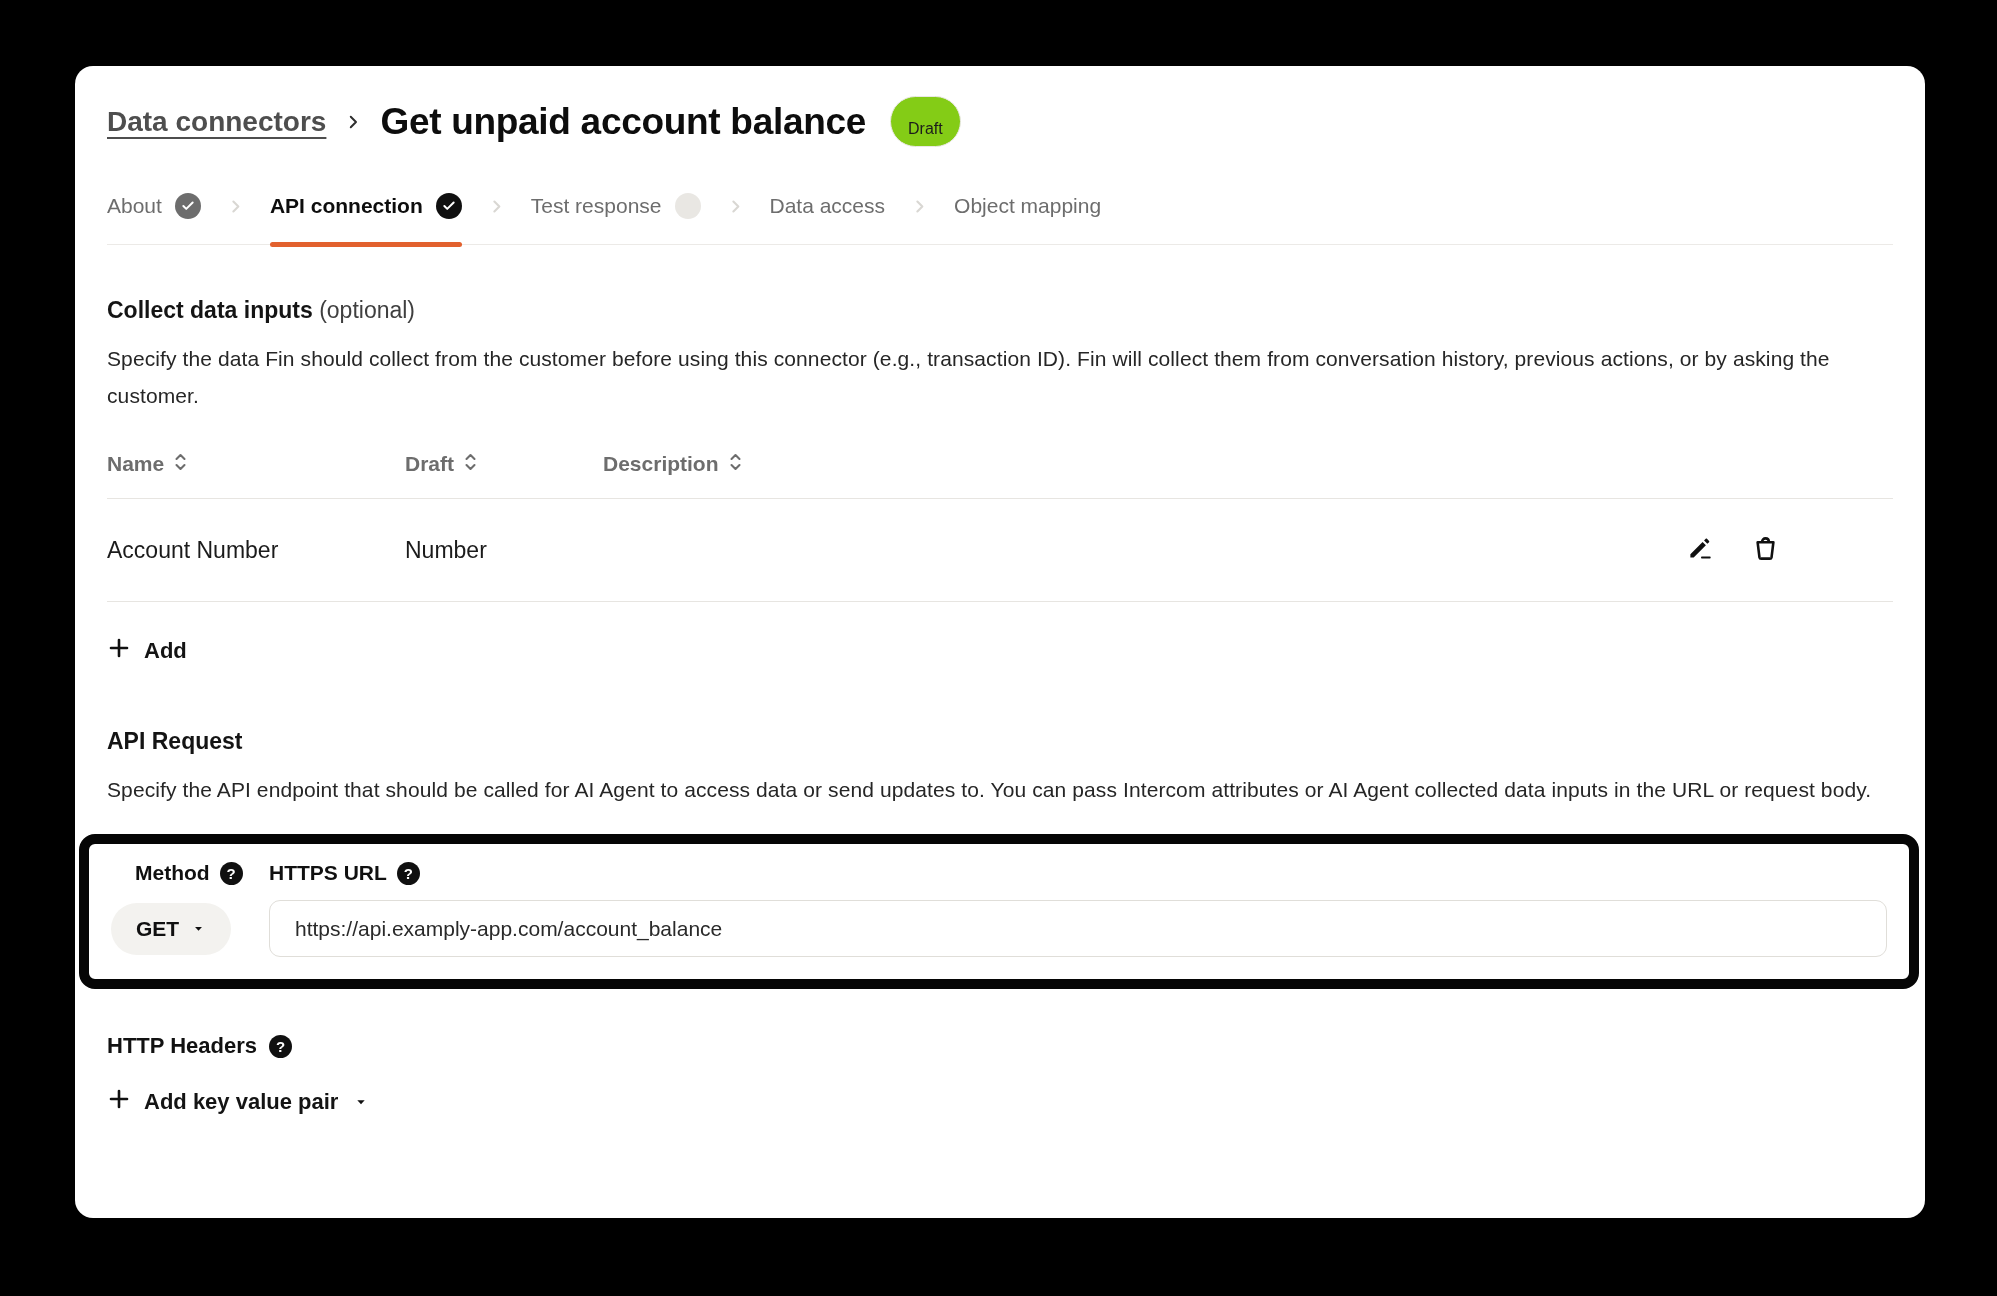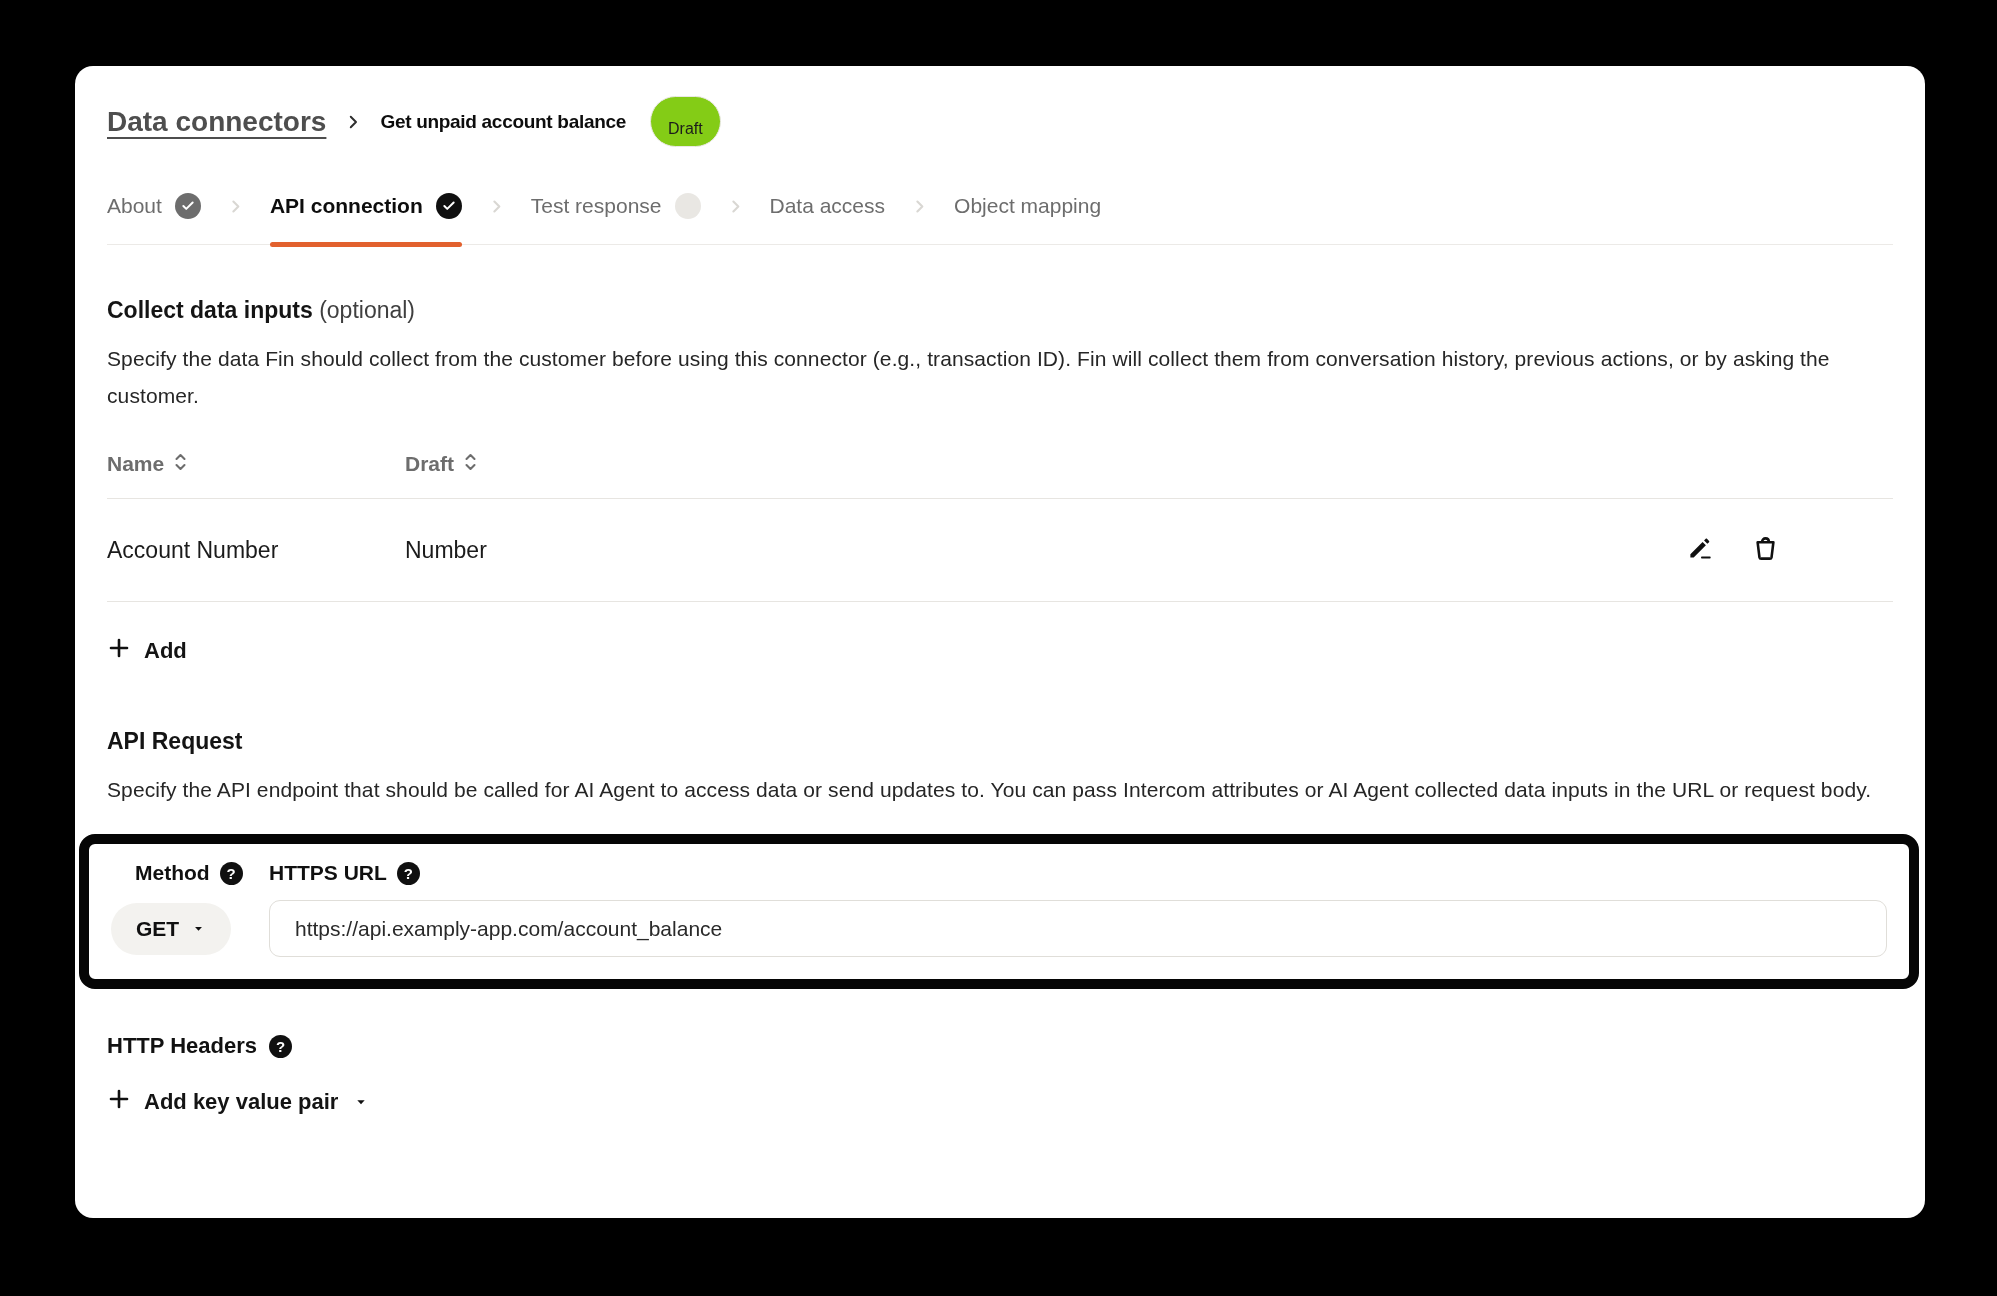--- a/index.html
+++ b/index.html
@@ -26,7 +26,7 @@
     text-decoration: underline; text-underline-offset: 6px; cursor: pointer;
   }
   .crumb-sep svg { display: block; }
-  .page-title { font-size: 19px; font-weight: 700; color: #0d0d0d; letter-spacing: -0.3px; }
+  .page-title { font-size: 37px; font-weight: 700; color: #0d0d0d; letter-spacing: -0.3px; }
   .badge {
     margin-left: 6px;
     font-size: 16px; color: #1c1c1c;

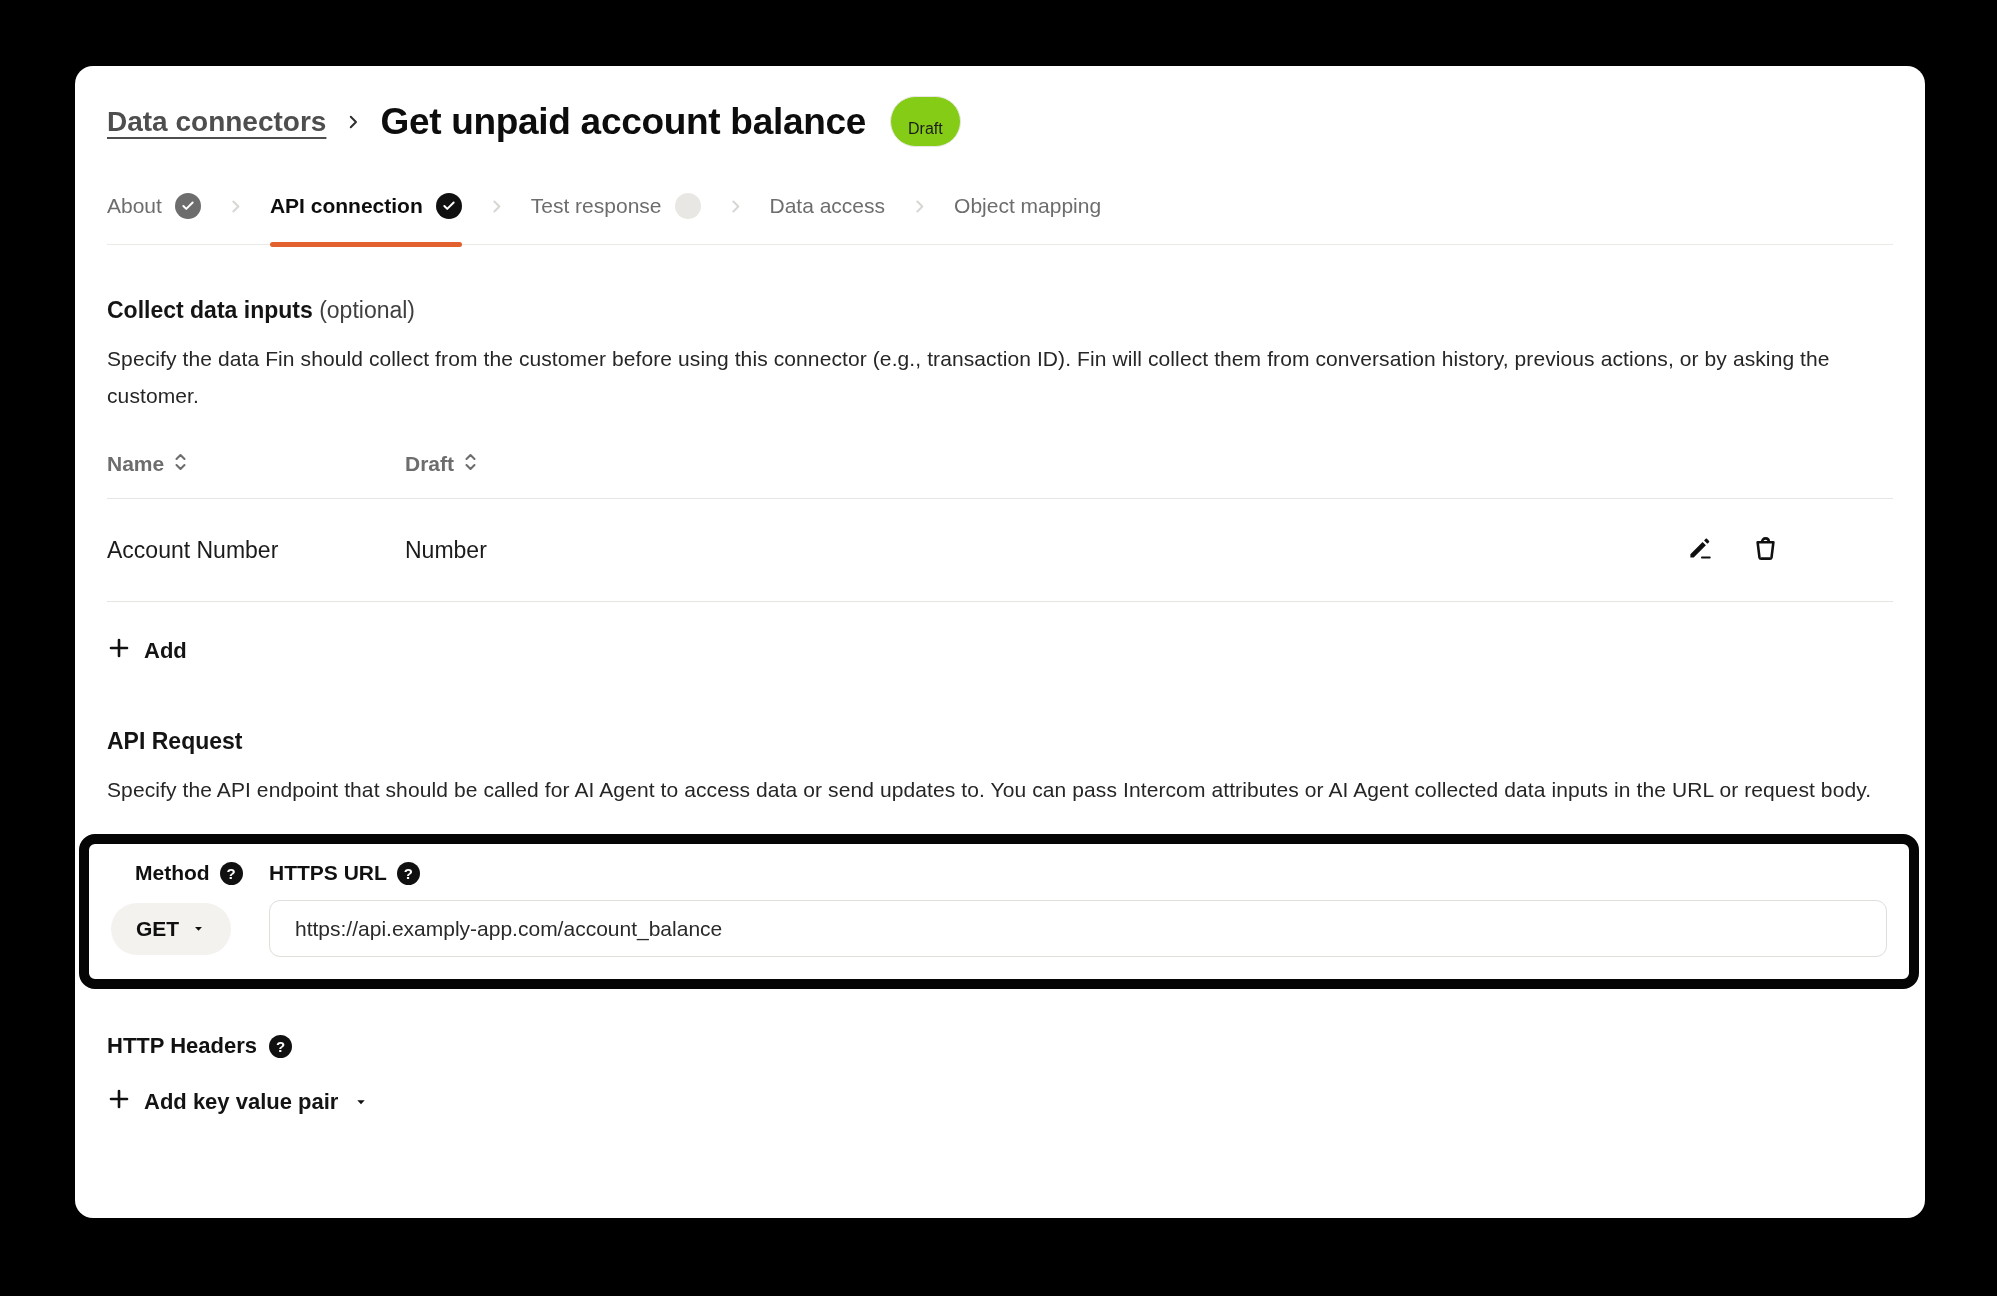--- a/index.html
+++ b/index.html
@@ -231,6 +231,15 @@
         </div>
         <div class="th">
           <span>Draft</span>
+          <span>
+            <svg width="15" height="20" viewBox="0 0 14 20" fill="none" stroke="#6d6d6d" stroke-width="2.1" stroke-linecap="round" stroke-linejoin="round">
+                <polyline points="3 7 7 3 11 7"></polyline>
+                <polyline points="3 13 7 17 11 13"></polyline>
+              </svg>
+          </span>
+        </div>
+        <div class="th">
+          <span>Description</span>
           <span>
             <svg width="15" height="20" viewBox="0 0 14 20" fill="none" stroke="#6d6d6d" stroke-width="2.1" stroke-linecap="round" stroke-linejoin="round">
                 <polyline points="3 7 7 3 11 7"></polyline>

